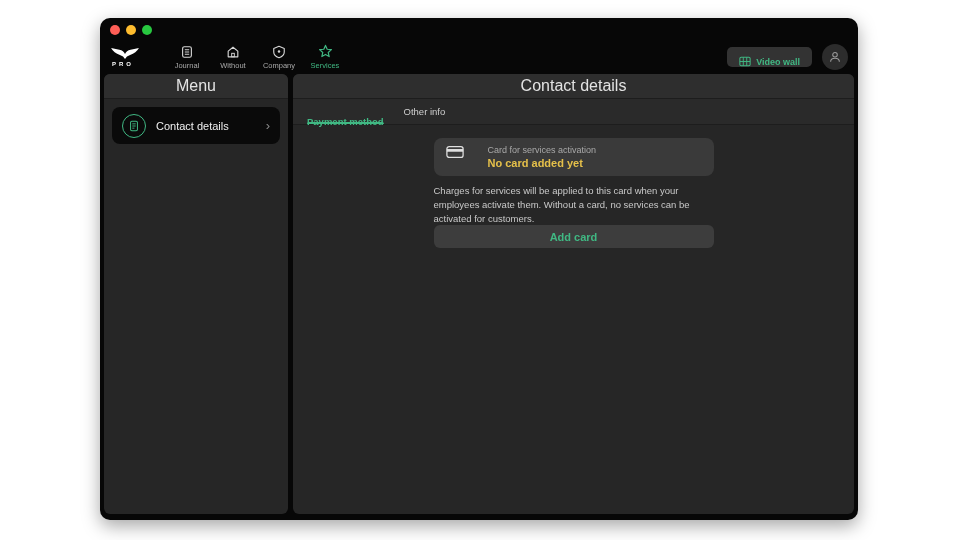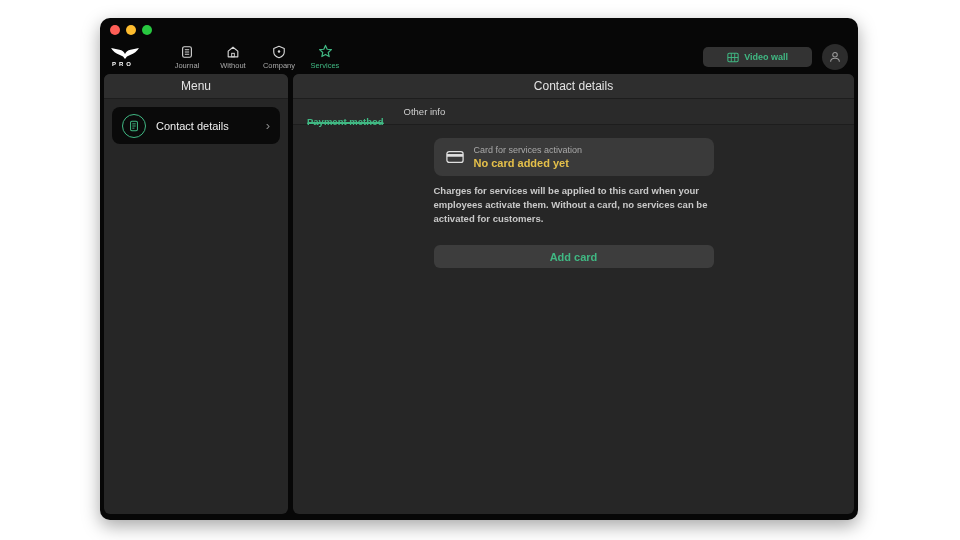--- a/index.html
+++ b/index.html
@@ -23,7 +23,7 @@
   .nav-item .lbl { font-size:7.5px; color:#a9a9a9; }
   .nav-item.active .lbl { color:#40b883; }
   .nav-spacer { flex:1; }
-  .videowall-btn { height:20px; display:flex; align-items:center; gap:5px; background:#333333; border-radius:5px; padding:0 24px; cursor:pointer; }
+  .videowall-btn { height:20px; display:flex; align-items:flex-end; gap:5px; background:#333333; border-radius:5px; padding:0 12px; cursor:pointer; }
   .videowall-btn .lbl { color:#40b883; font-size:9px; font-weight:bold; }
   .avatar { width:26px; height:26px; border-radius:50%; background:#2c2c2c; margin-left:10px; display:flex; align-items:center; justify-content:center; cursor:pointer; }
 

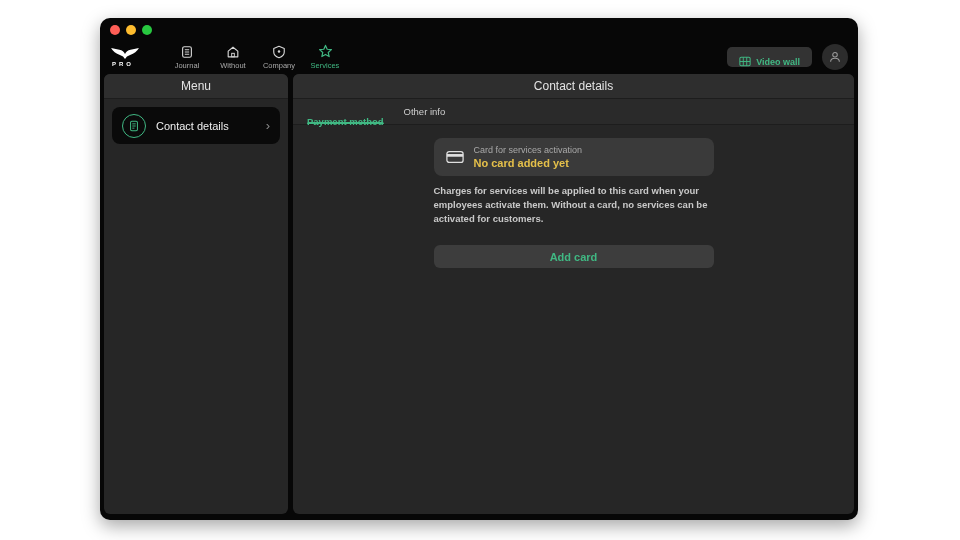--- a/index.html
+++ b/index.html
@@ -33,7 +33,7 @@
   .sidebar { width:184px; }
   .mainpane { flex:1; }
   .pane-header { height:25px; background:#2e2e2e; display:flex; align-items:center; justify-content:center;
-                 color:#e3e3e3; font-size:12px; border-bottom:1px solid #1d1d1d; flex:0 0 auto; }
+                 color:#e3e3e3; font-size:16px; border-bottom:1px solid #1d1d1d; flex:0 0 auto; }
 
   
   .menu-item { margin:8px; height:37px; background:#0a0a0a; border-radius:8px;

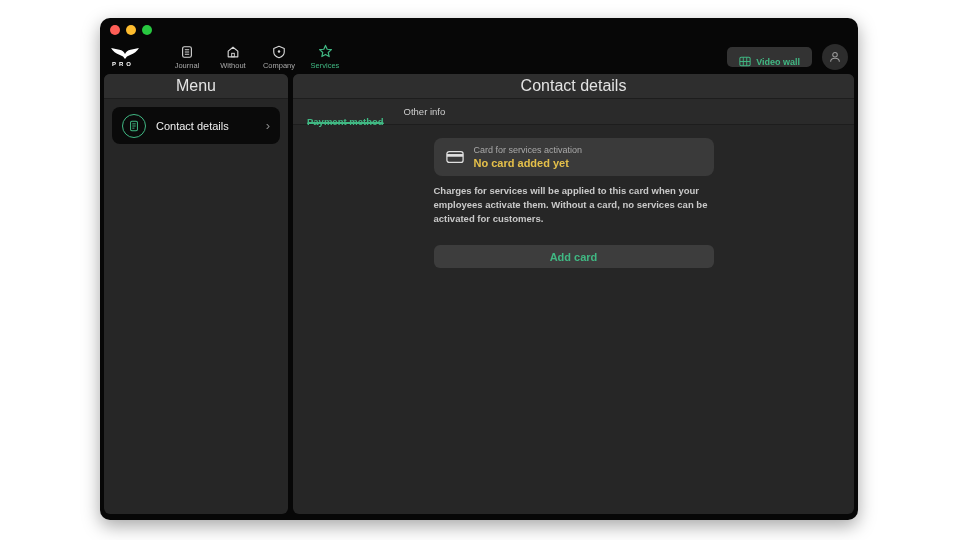--- a/index.html
+++ b/index.html
@@ -54,7 +54,7 @@
   
   .main-body { flex:1; display:flex; flex-direction:column; align-items:center; padding-top:13px; }
   .card-panel { width:280px; background:#3a3a3a; border-radius:8px; padding:7px 12px;
-                display:flex; align-items:center; gap:10px; }
+                display:flex; align-items:flex-start; gap:24px; }
   .card-texts { display:flex; flex-direction:column; gap:2px; }
   .card-label { color:#a9a9a9; font-size:9px; }
   .card-status { color:#e5c04a; font-size:11px; font-weight:bold; }

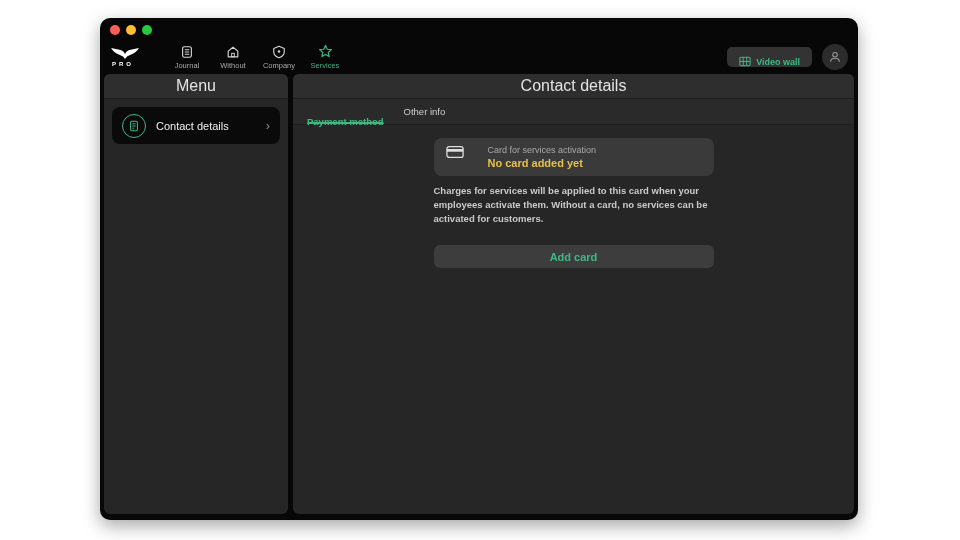--- a/index.html
+++ b/index.html
@@ -58,7 +58,7 @@
   .card-texts { display:flex; flex-direction:column; gap:2px; }
   .card-label { color:#a9a9a9; font-size:9px; }
   .card-status { color:#e5c04a; font-size:11px; font-weight:bold; }
-  .card-desc { width:280px; margin-top:8px; color:#c9c9c9; font-size:9.5px; line-height:1.45;font-weight:bold; }
+  .card-desc { width:280px; margin-top:8px; color:#c9c9c9; font-size:9.5px; line-height:1.45; }
   .addcard-btn { width:280px; height:23px; margin-top:20px; background:#3d3d3d; border-radius:6px;
                  display:flex; align-items:center; justify-content:center; cursor:pointer; }
   .addcard-btn .lbl { color:#40b883; font-size:11px; font-weight:bold; }

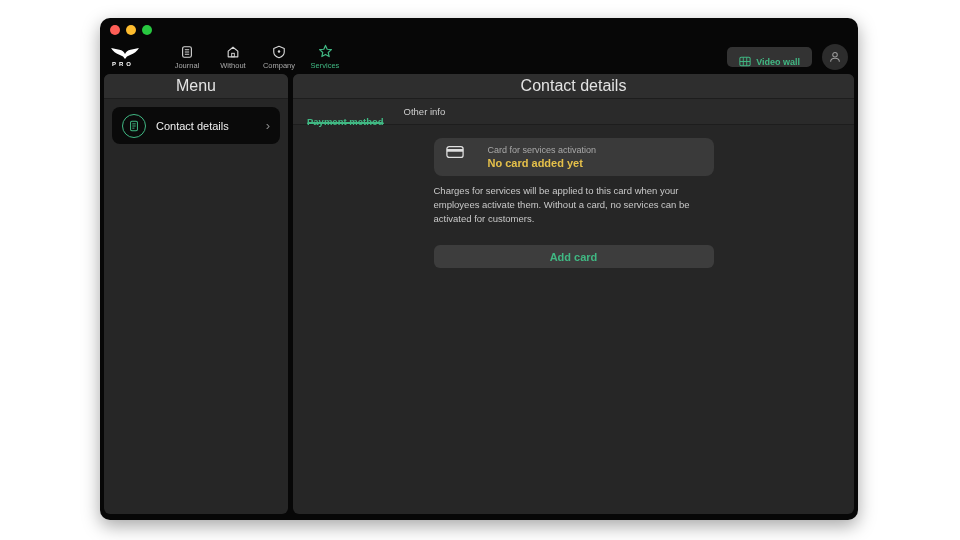--- a/index.html
+++ b/index.html
@@ -59,7 +59,7 @@
   .card-label { color:#a9a9a9; font-size:9px; }
   .card-status { color:#e5c04a; font-size:11px; font-weight:bold; }
   .card-desc { width:280px; margin-top:8px; color:#c9c9c9; font-size:9.5px; line-height:1.45; }
-  .addcard-btn { width:280px; height:23px; margin-top:20px; background:#3d3d3d; border-radius:6px;
+  .addcard-btn { width:280px; height:23px; background:#3d3d3d; border-radius:6px;
                  display:flex; align-items:center; justify-content:center; cursor:pointer; }
   .addcard-btn .lbl { color:#40b883; font-size:11px; font-weight:bold; }
 

